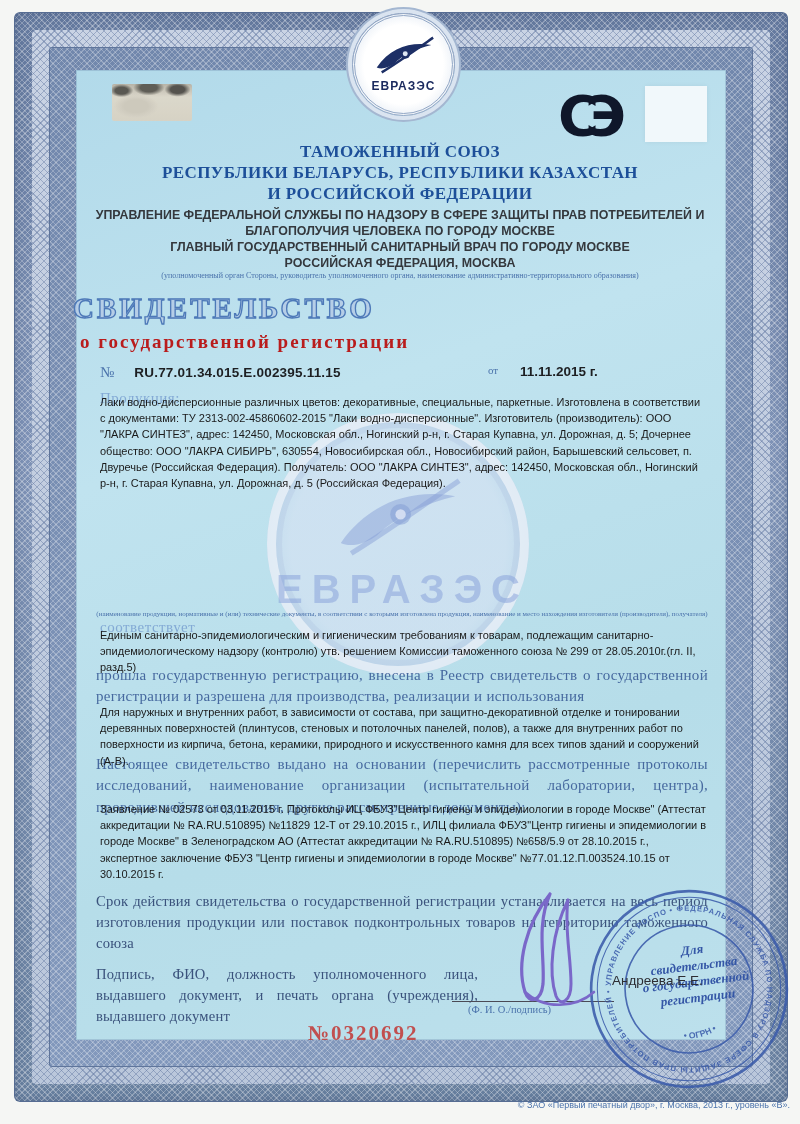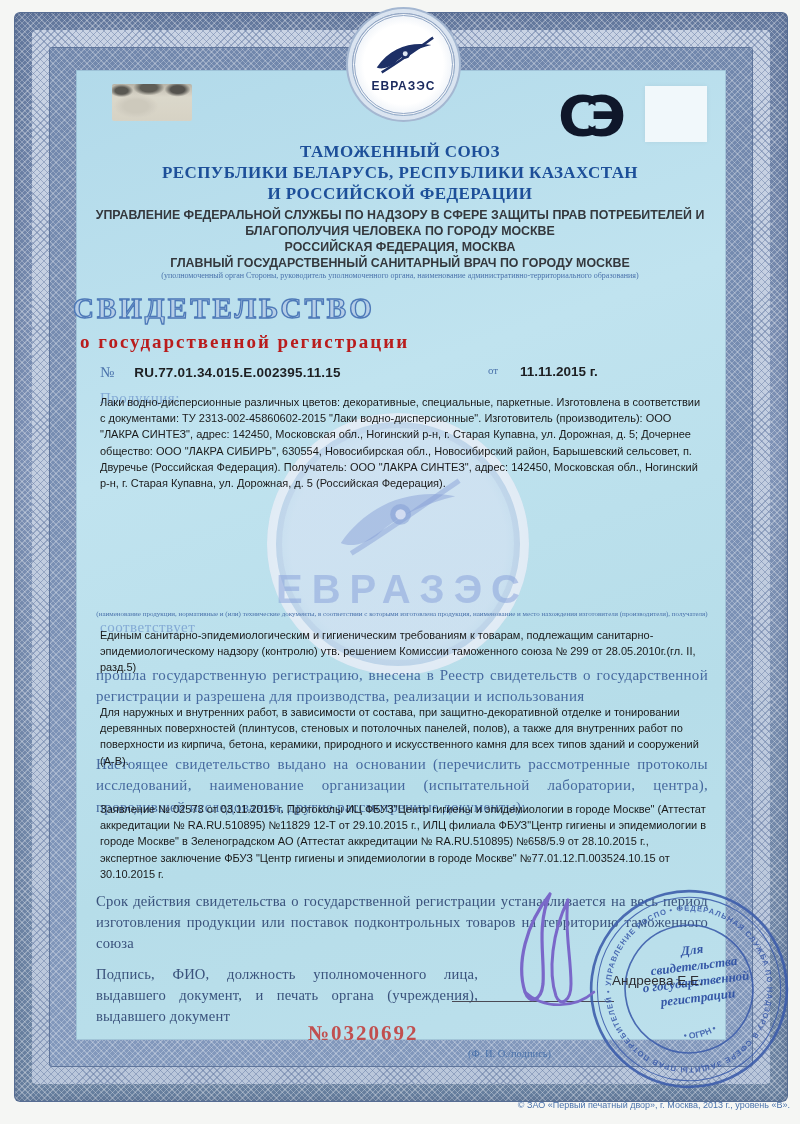--- a/index.html
+++ b/index.html
@@ -148,8 +148,8 @@
   <div class="hdr auth" style="position:absolute;top:207px;">
     <div>УПРАВЛЕНИЕ ФЕДЕРАЛЬНОЙ СЛУЖБЫ ПО НАДЗОРУ В СФЕРЕ ЗАЩИТЫ ПРАВ ПОТРЕБИТЕЛЕЙ И</div>
     <div>БЛАГОПОЛУЧИЯ ЧЕЛОВЕКА ПО ГОРОДУ МОСКВЕ</div>
+    <div>ГЛАВНЫЙ ГОСУДАРСТВЕННЫЙ САНИТАРНЫЙ ВРАЧ ПО ГОРОДУ МОСКВЕ</div>
     <div>РОССИЙСКАЯ ФЕДЕРАЦИЯ, МОСКВА</div>
-    <div>ГЛАВНЫЙ ГОСУДАРСТВЕННЫЙ САНИТАРНЫЙ ВРАЧ ПО ГОРОДУ МОСКВЕ</div>
   </div>
   <div class="caption1">(уполномоченный орган Стороны, руководитель уполномоченного органа, наименование административно-территориального образования)</div>
 

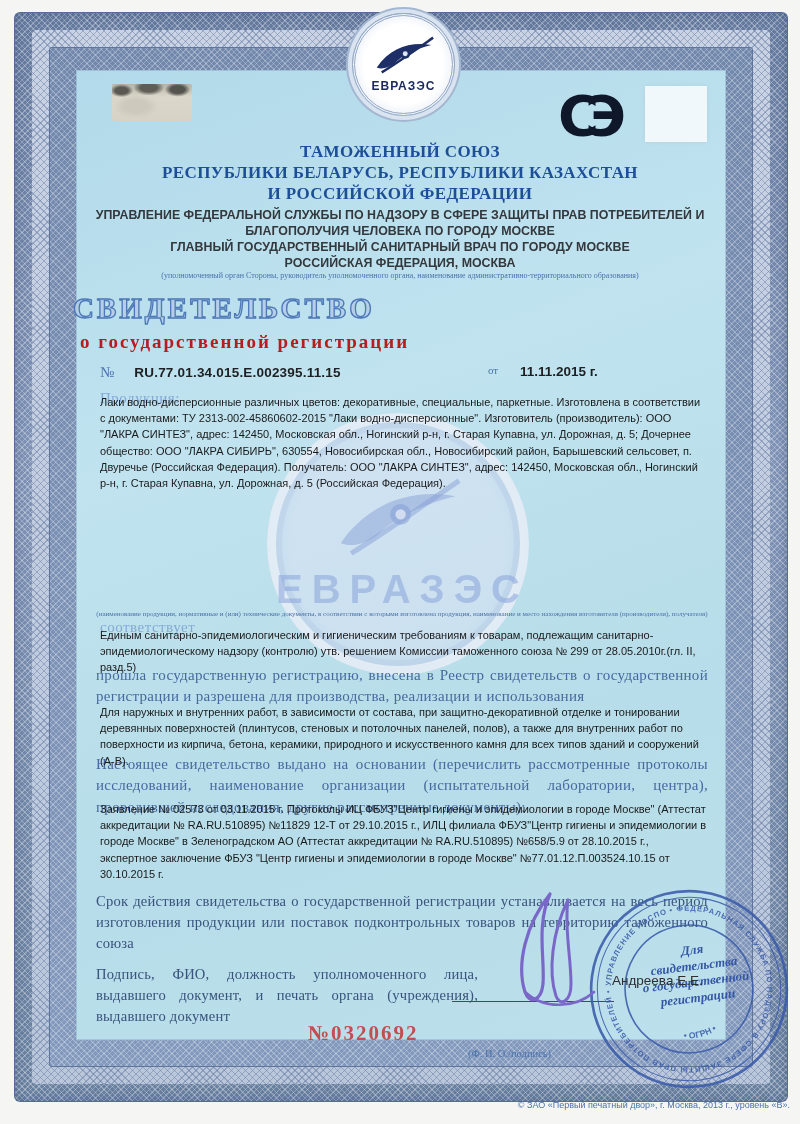--- a/index.html
+++ b/index.html
@@ -88,7 +88,7 @@
     color:rgba(138,164,218,.55);letter-spacing:9px;margin-top:6px;text-indent:9px;}
   
   .sig-line{position:absolute;left:452px;top:1001px;width:162px;border-top:1.5px solid #4a4a55;z-index:4;}
-  .sig-caption{position:absolute;left:468px;top:1004px;font-size:10.5px;color:#4a72ab;z-index:4;margin-top:44px;}
+  .sig-caption{position:absolute;left:468px;top:1004px;font-size:10.5px;color:#4a72ab;z-index:4;}
   .sig-name{position:absolute;left:612px;top:973px;font-family:"Liberation Sans",sans-serif;
     font-size:13.5px;color:#2d2d33;z-index:9;}
   .serial{position:absolute;left:308px;top:1021px;font-weight:700;font-size:21px;

